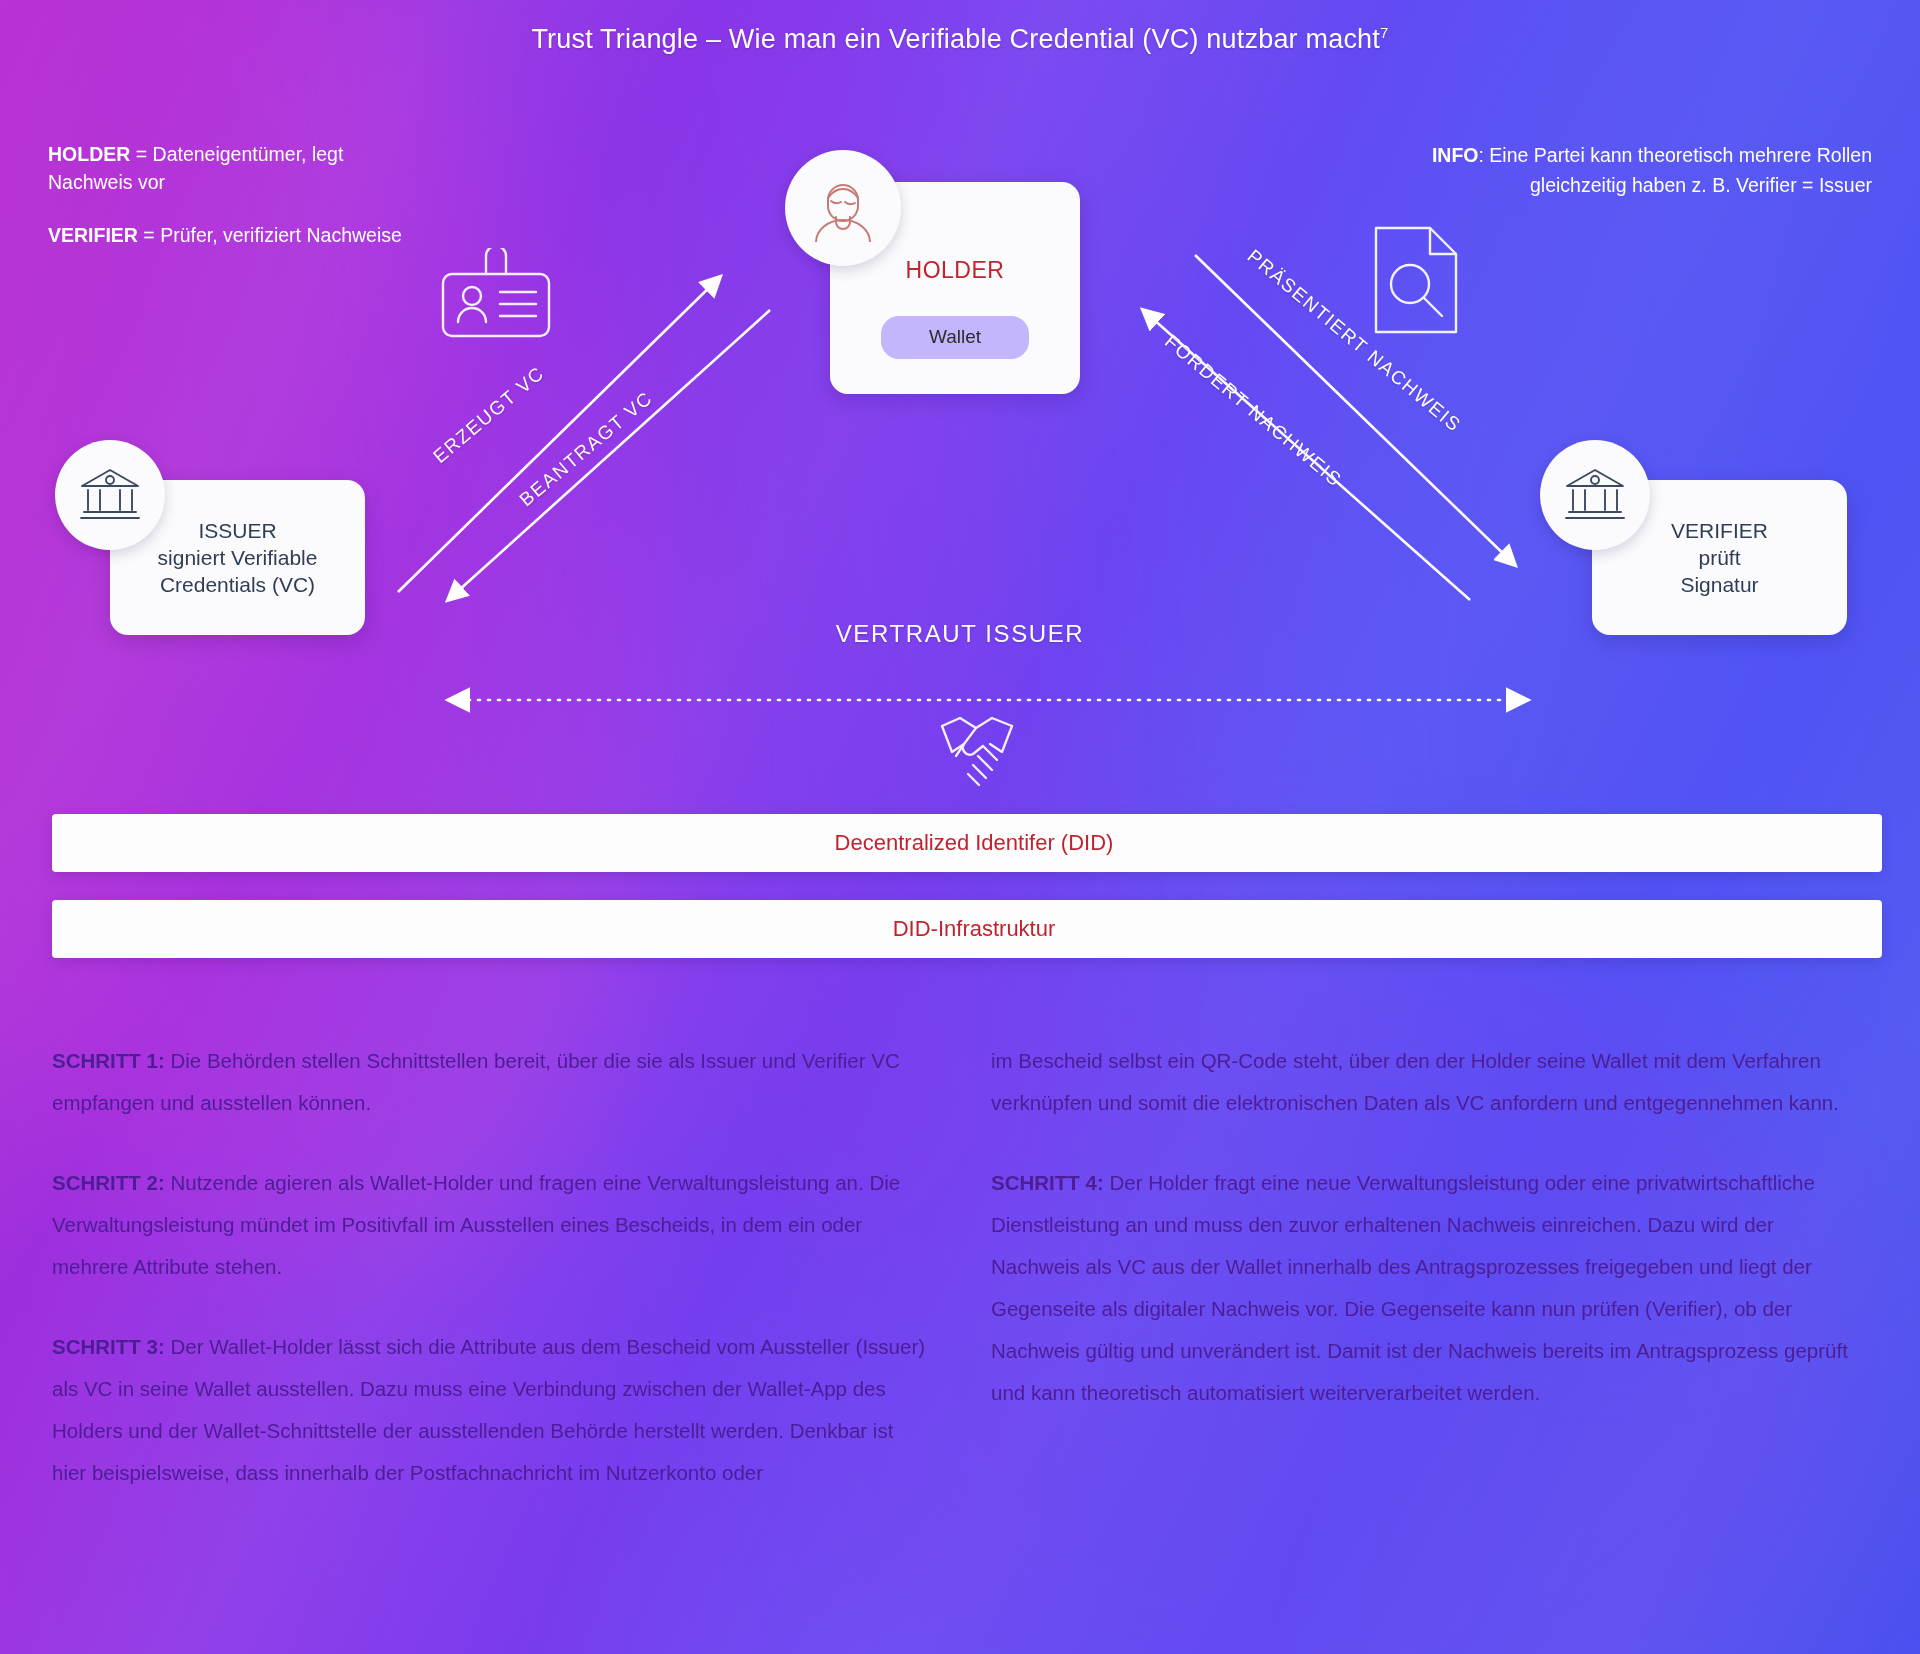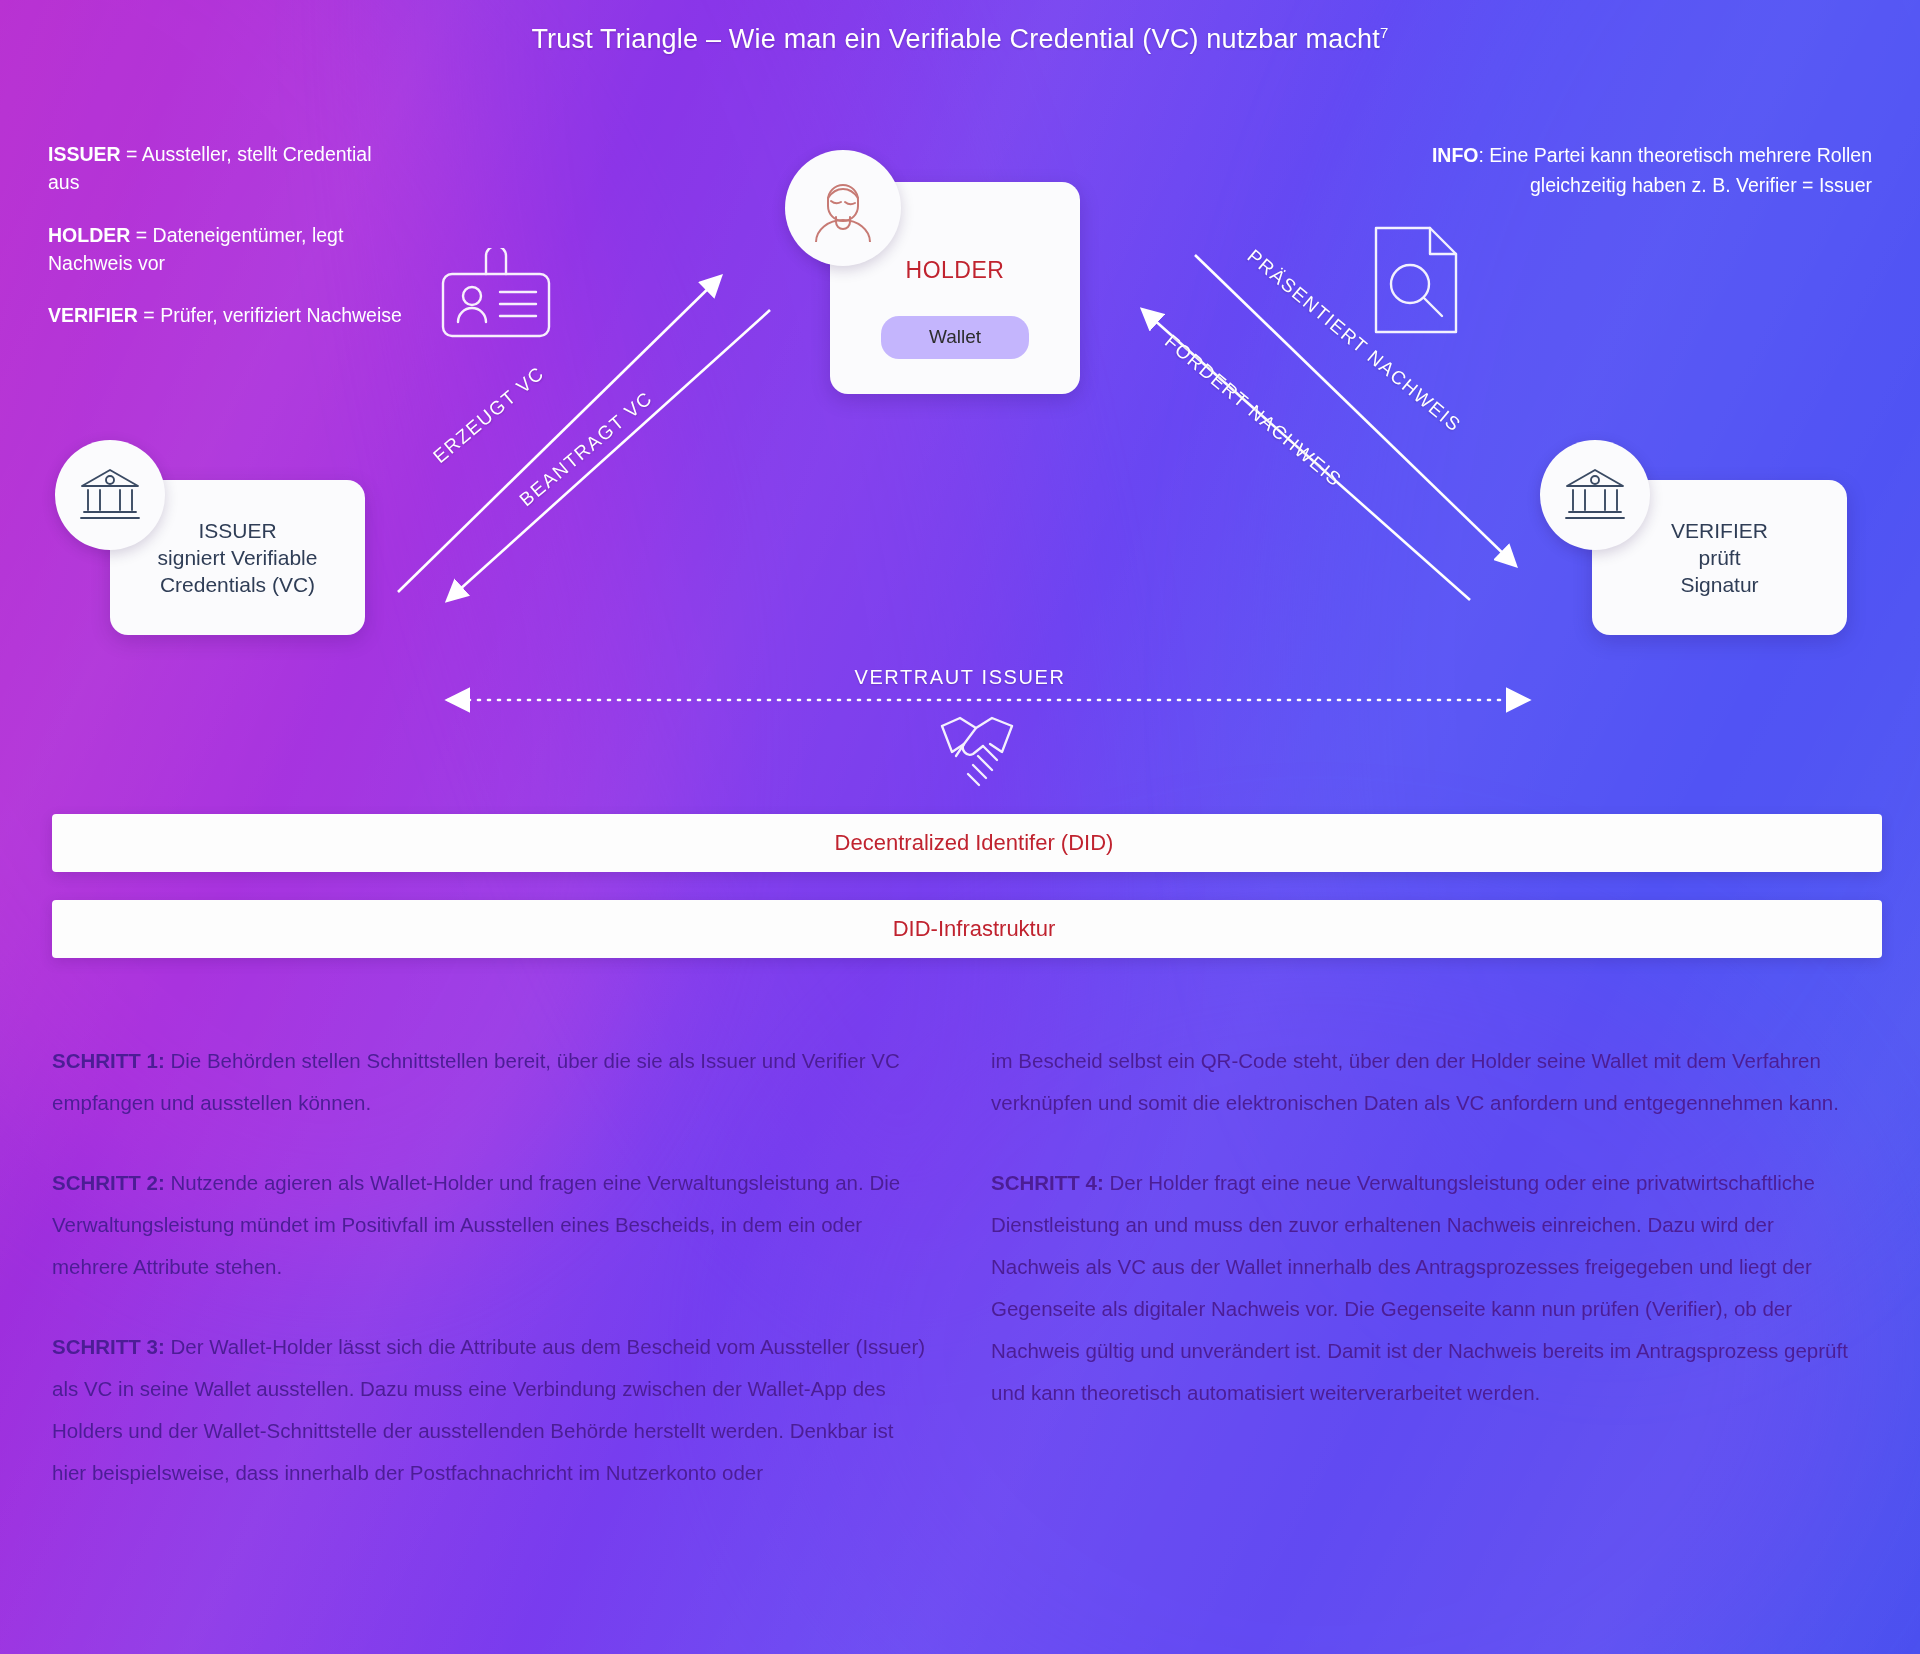--- a/index.html
+++ b/index.html
@@ -142,9 +142,6 @@
 
   <div class="legend">
     <p>
-      <b>ISSUER</b><span> = Aussteller, stellt Credential aus</span>
-    </p>
-    <p>
       <b>HOLDER</b><span> = Dateneigentümer, legt Nachweis vor</span>
     </p>
     <p>

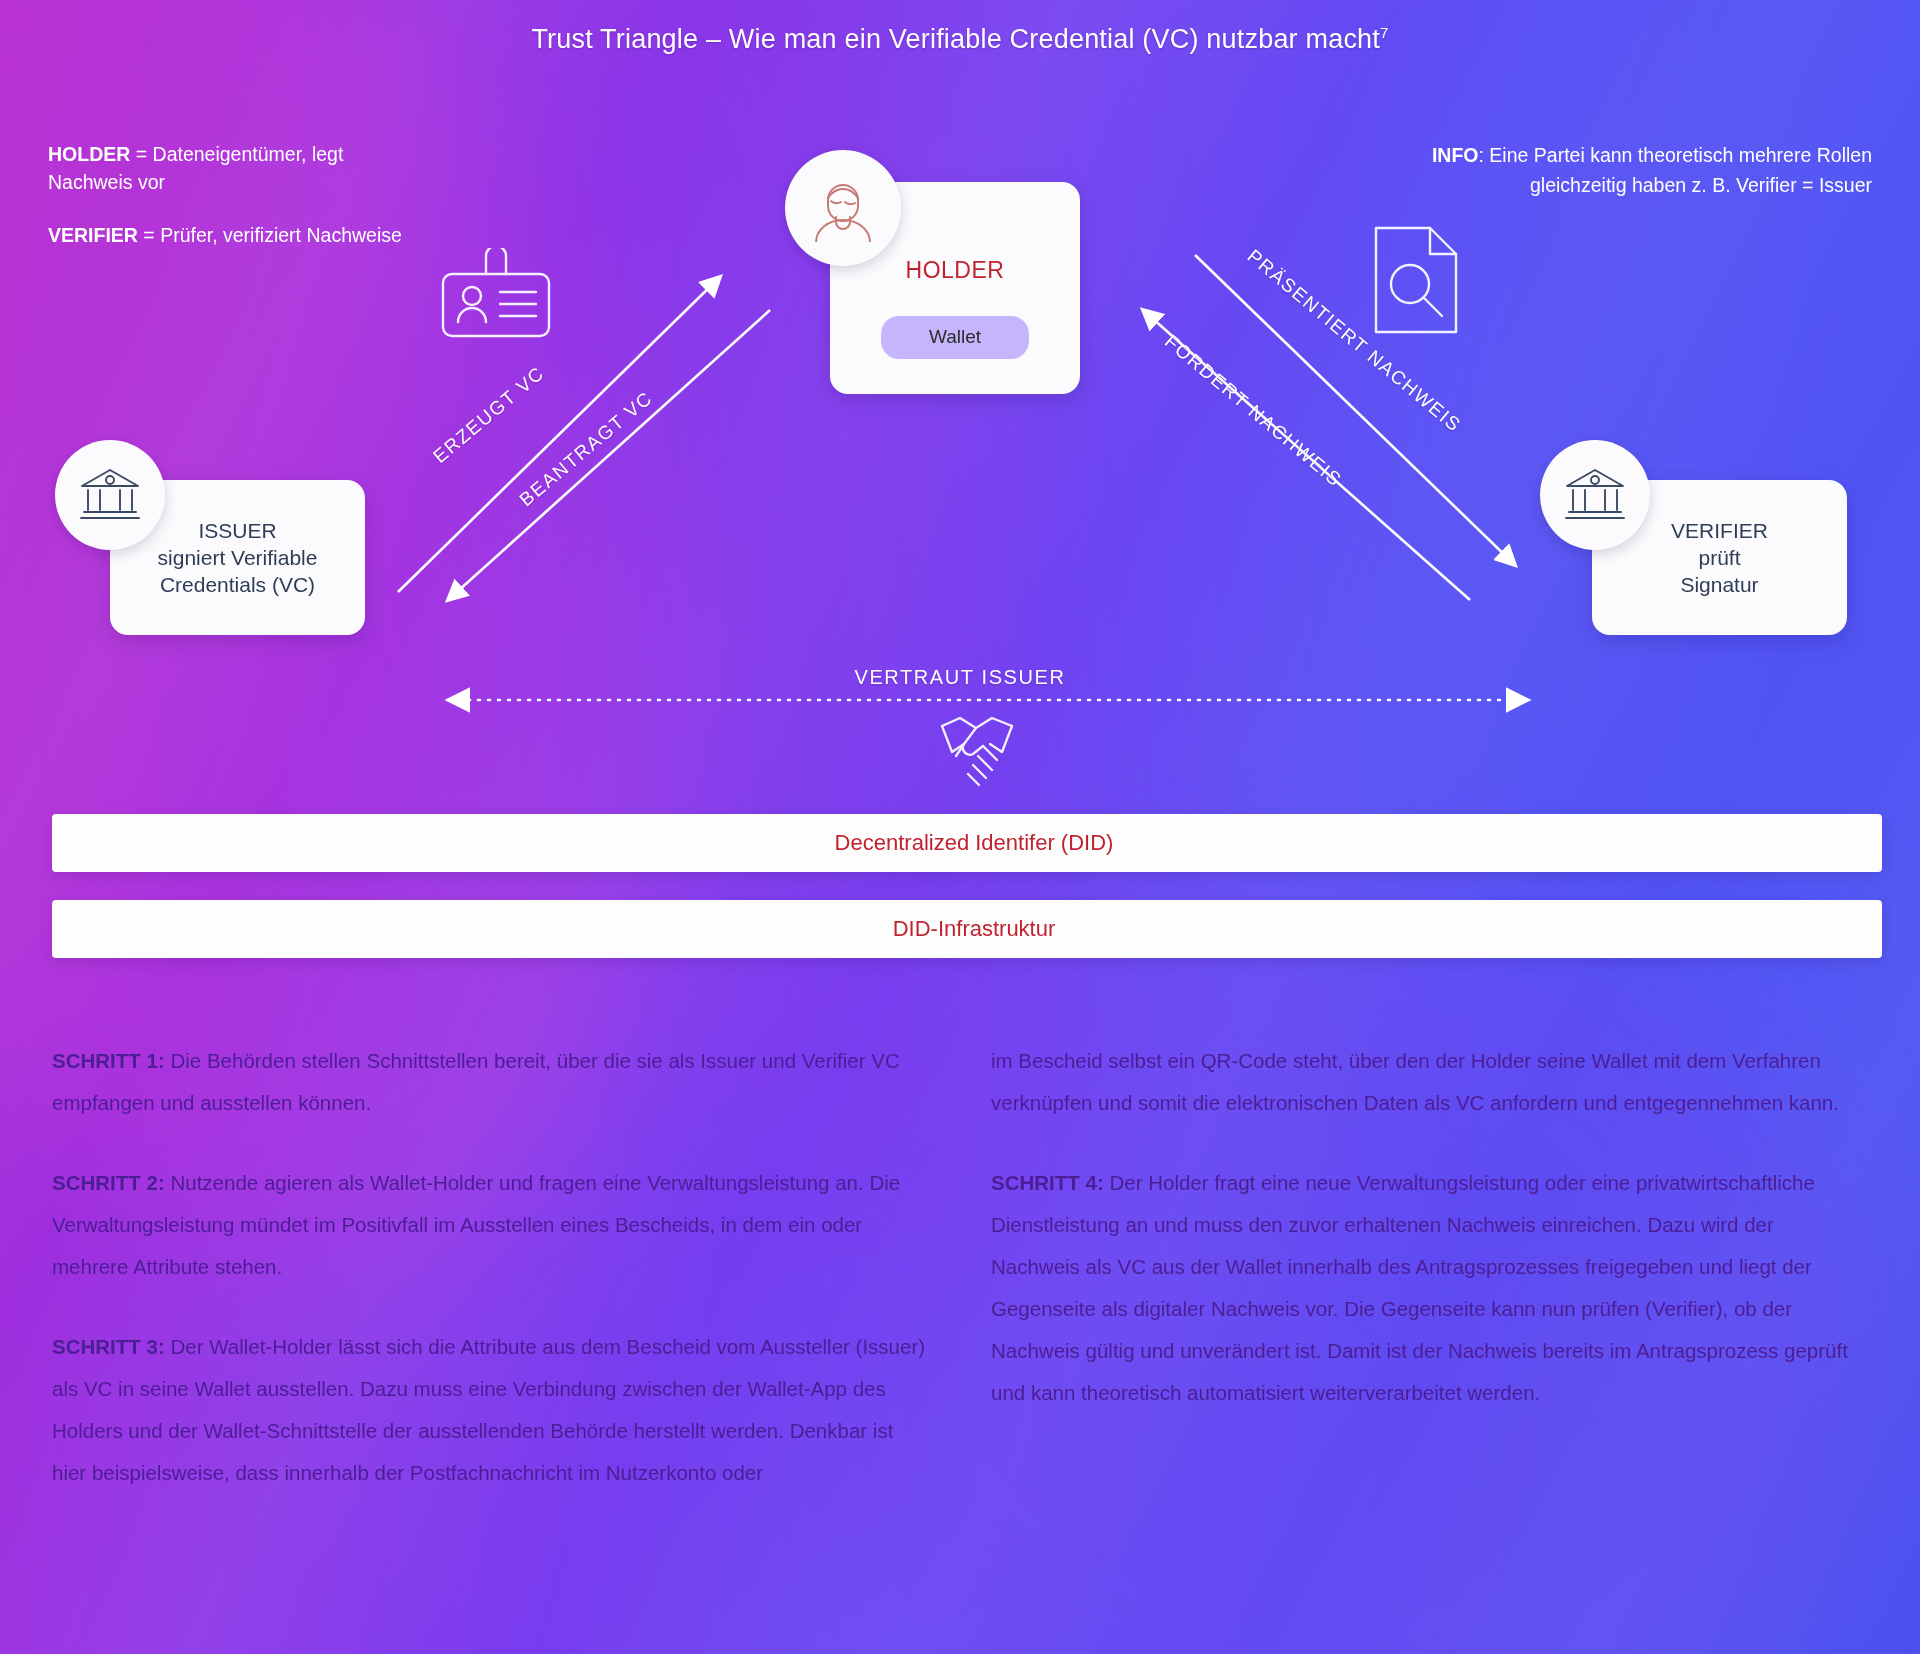--- a/index.html
+++ b/index.html
@@ -100,8 +100,8 @@
 
   
   #lbl-vertraut{
-    position:absolute;left:0;right:0;top:666px;text-align:center;color:#fff;
-    font-size:20px;font-weight:500;letter-spacing:1.6px;
+    position:absolute;left:0;right:0;top:620px;text-align:center;color:#fff;
+    font-size:24px;font-weight:500;letter-spacing:1.6px;
     text-shadow:0 1px 2px rgba(40,0,70,.22);
   }
 

